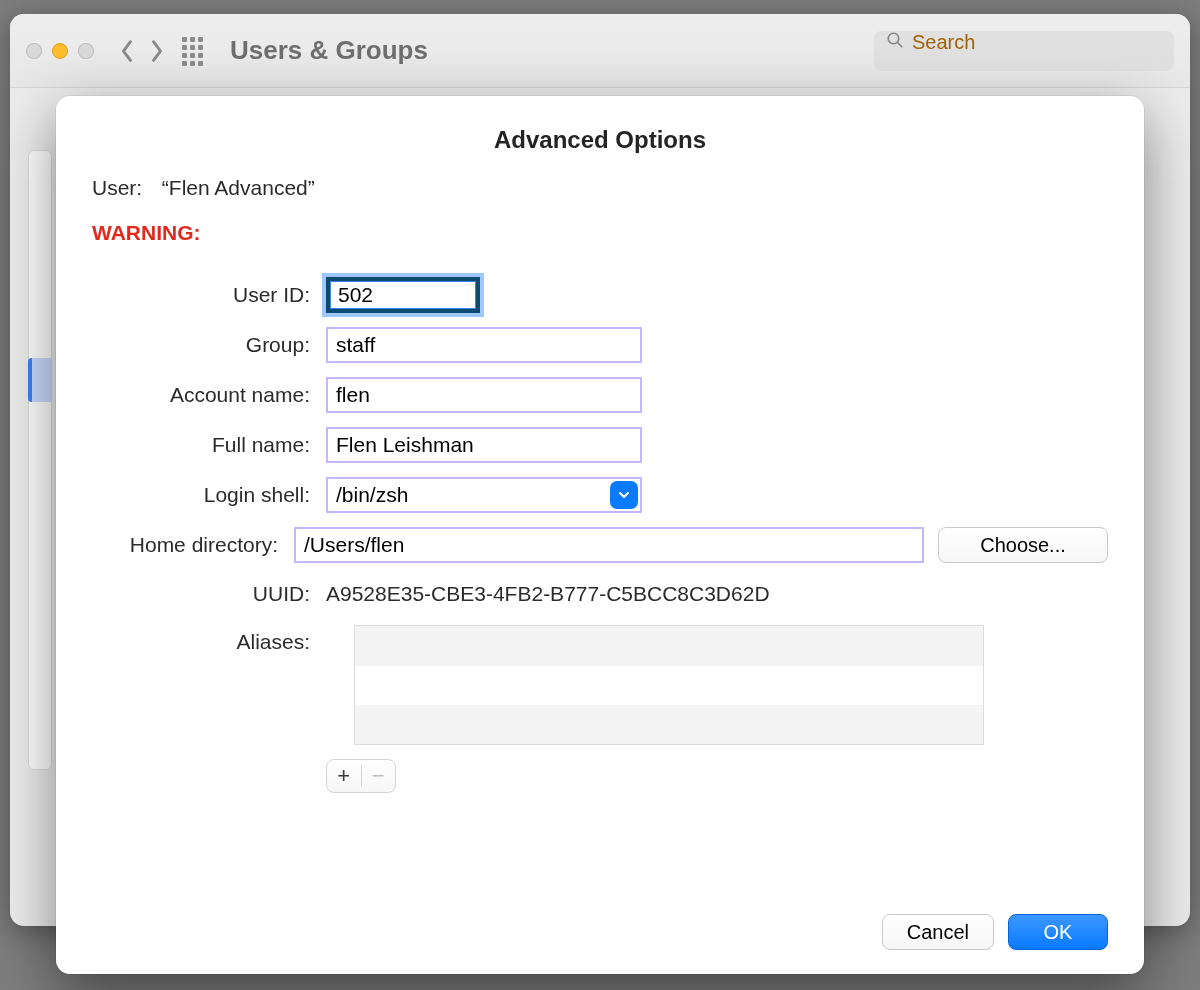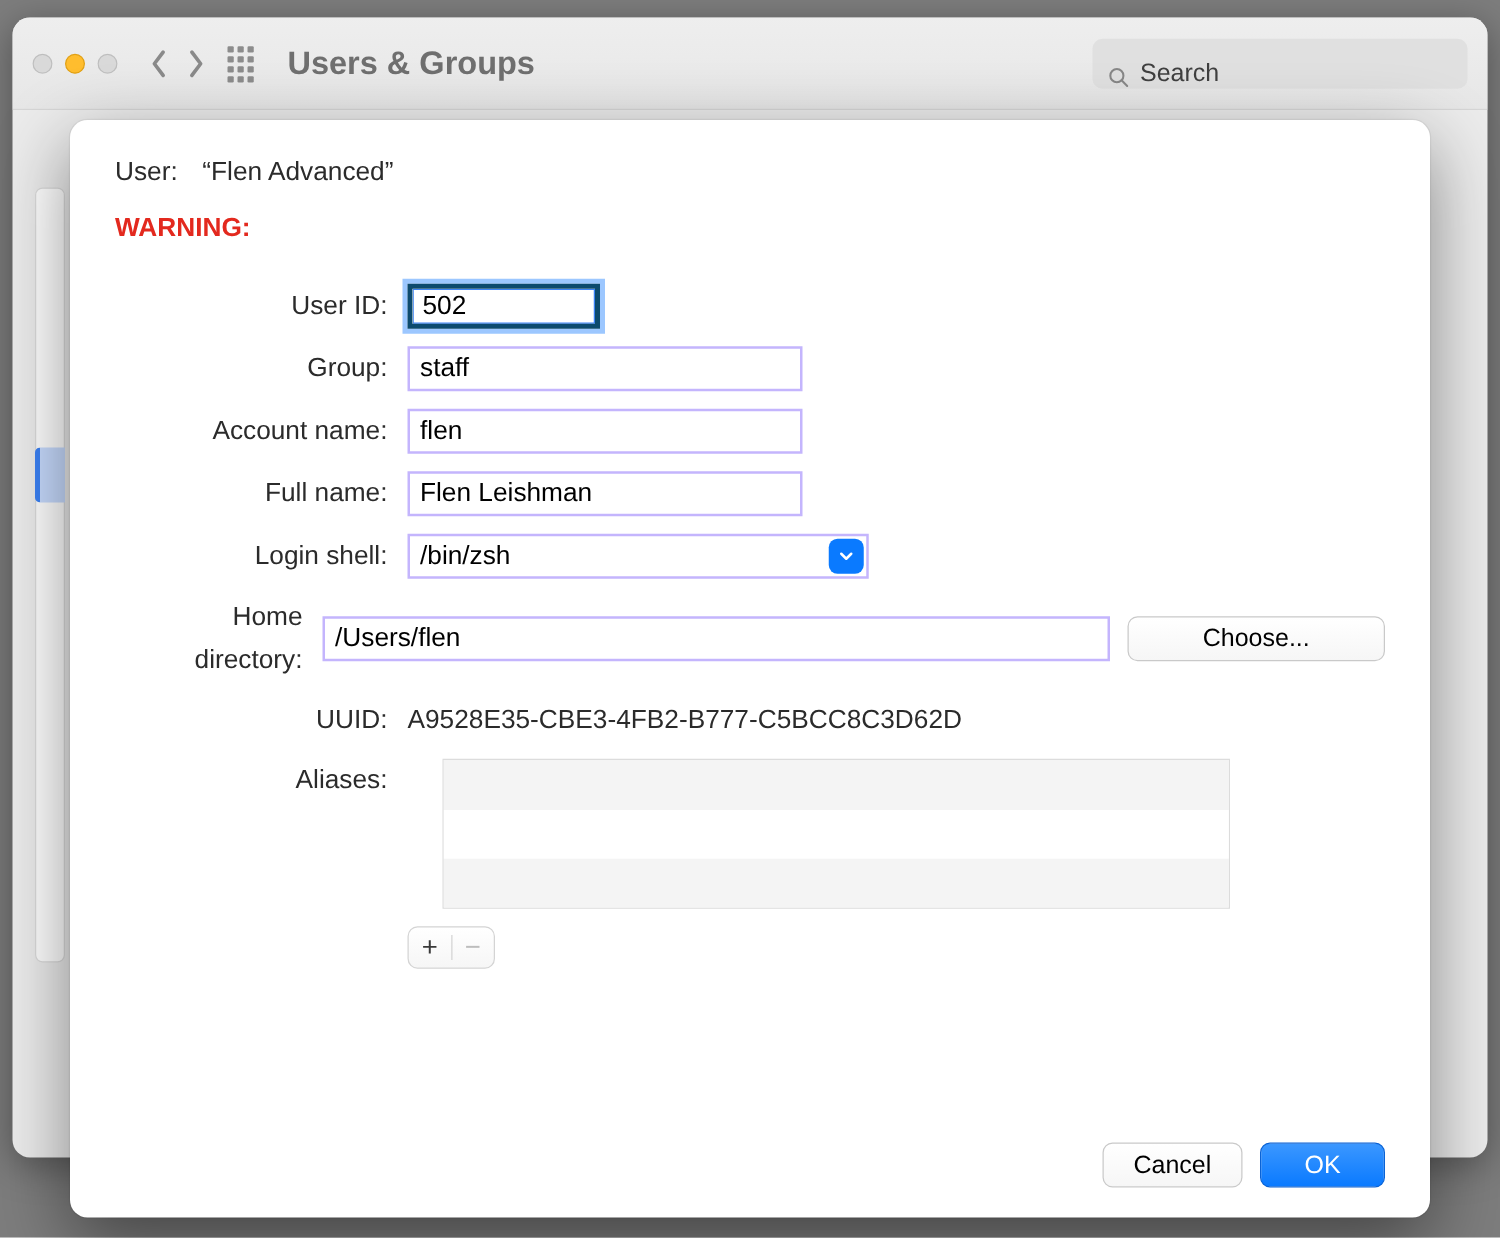--- a/index.html
+++ b/index.html
@@ -47,7 +47,7 @@
   .search {
     margin-left:auto; width: 300px; height: 40px;
     background:#e0e0e0; border-radius:8px;
-    display:flex; align-items:flex-end; padding:0 12px; color:#404040;
+    display:flex; align-items:flex-start; padding:0 12px; color:#a16207;
     gap:8px;
   }
   .search svg{ width:18px; height:18px; }

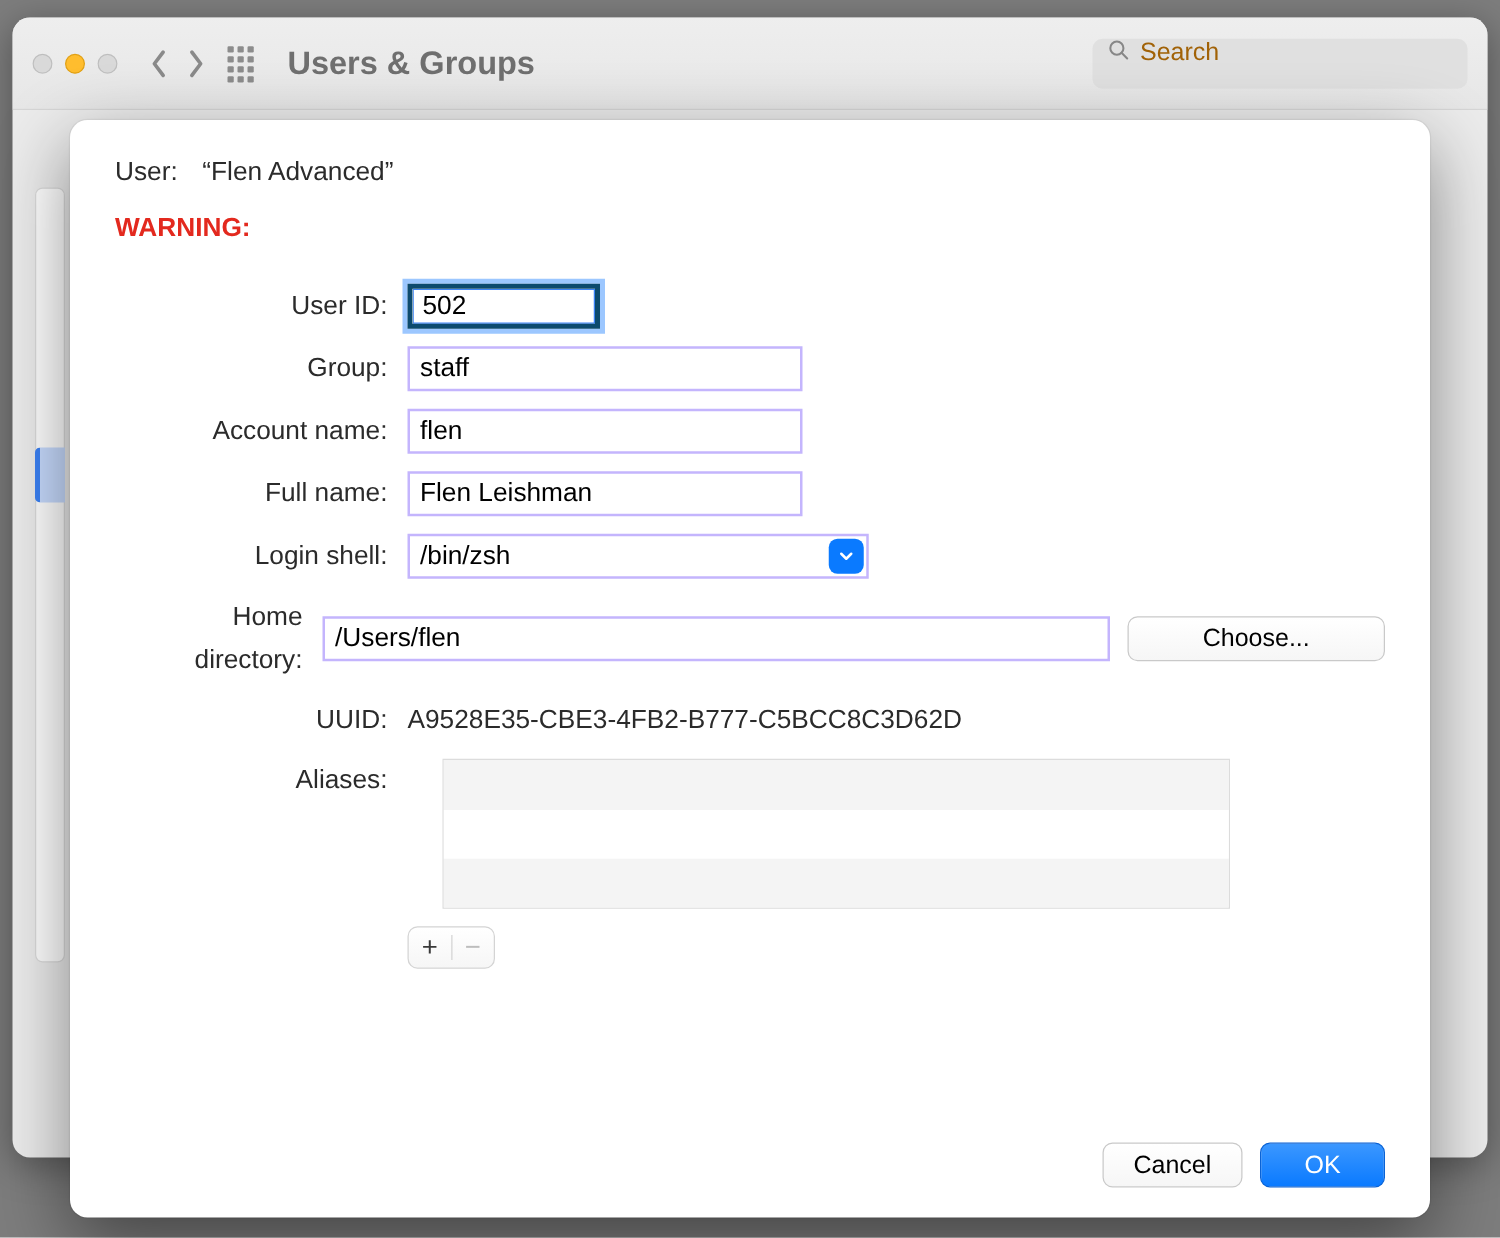--- a/index.html
+++ b/index.html
@@ -209,6 +209,7 @@
 </div>
 
 <div class="sheet">
+  <h1>Advanced Options</h1>
 
   <div class="userline">
     <span class="lbl">User:</span>

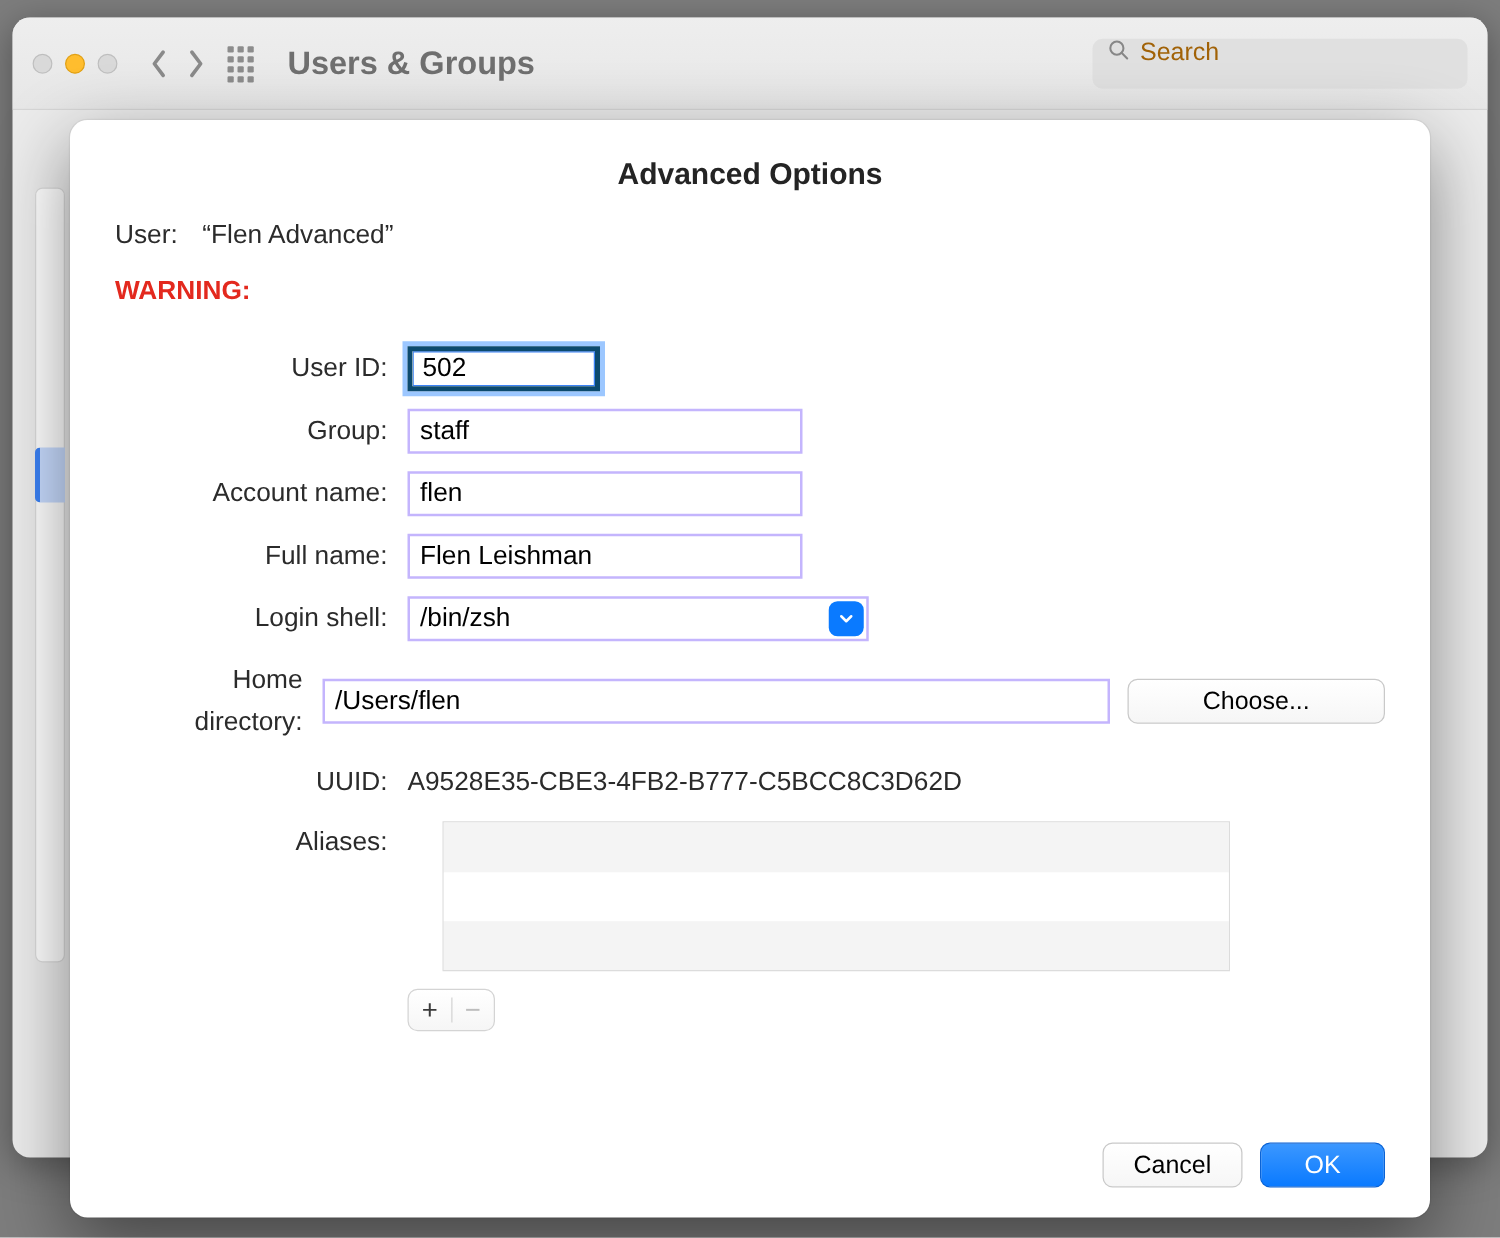--- a/index.html
+++ b/index.html
@@ -102,7 +102,7 @@
   }
   .w-small { width: 154px; }
   .w-med   { width: 316px; }
-  .w-combo { width: 369px; }
+  .w-combo { width: 316px; }
   .w-long  { width: 630px; }
 
   .combo {

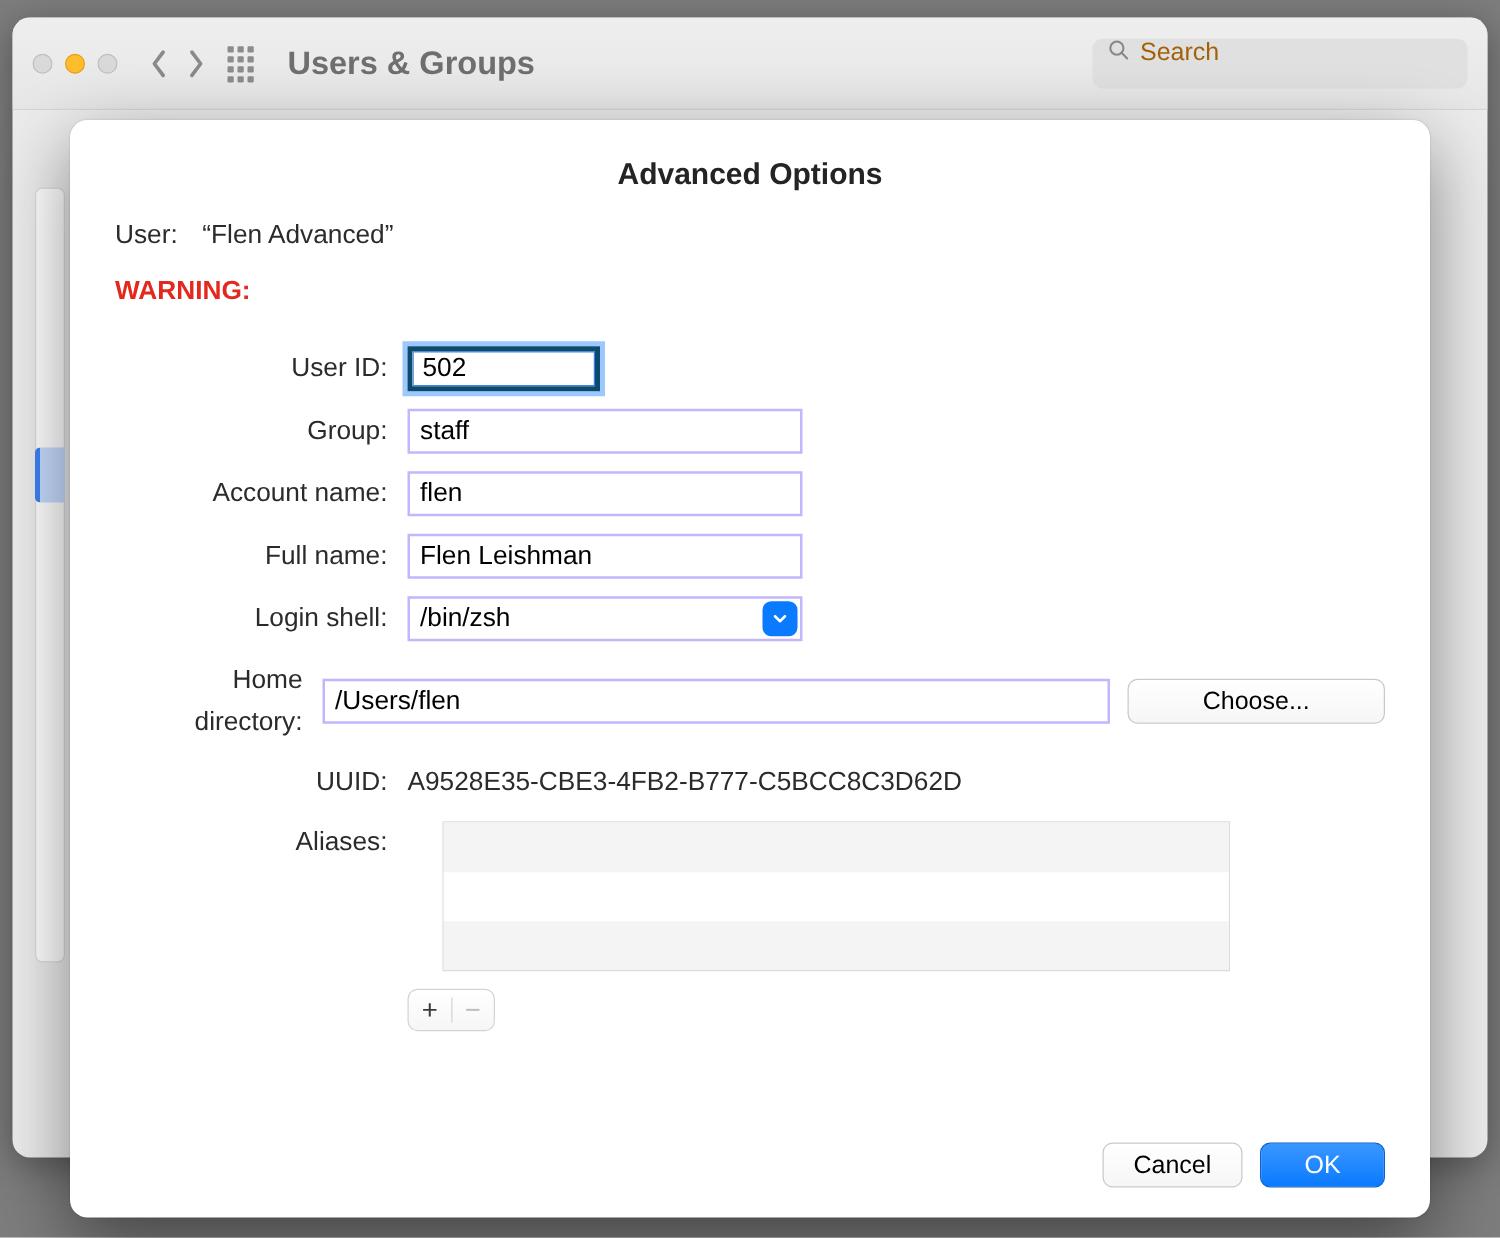--- a/index.html
+++ b/index.html
@@ -268,7 +268,7 @@
       <div class="lblcell">Home directory:</div>
       <div class="valcell">
         <input class="fld w-long" value="/Users/flen" style="">
-        <button class="btn" style="width:206px">Choose...</button>
+        <button class="btn" style="width:170px">Choose...</button>
       </div>
     </div>
 

